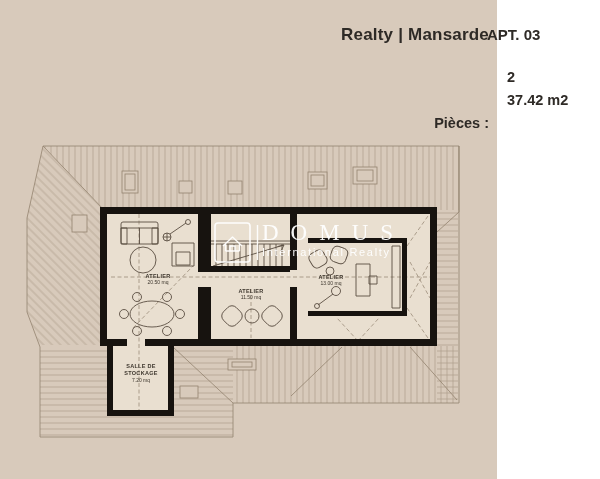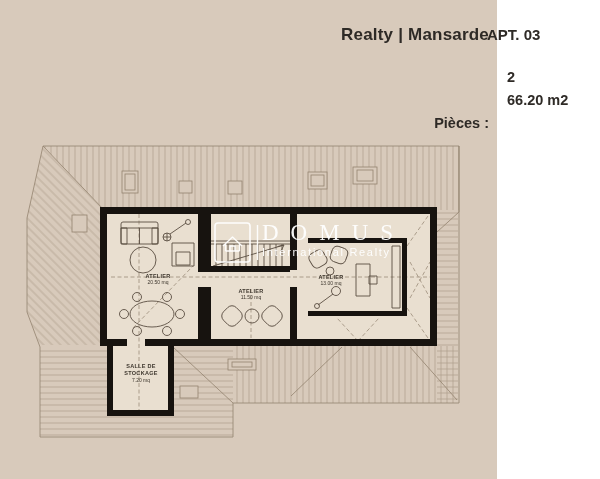--- a/index.html
+++ b/index.html
@@ -196,7 +196,7 @@
   <div class="hdr hdr-apt">APT. 03</div>
   <div class="hdr row1-label">Pièces :</div>
   <div class="hdr row1-value">2</div>
-  <div class="hdr row2-value">66.20 m2</div>
+  <div class="hdr row2-value">37.42 m2</div>
 
 </div>
 

